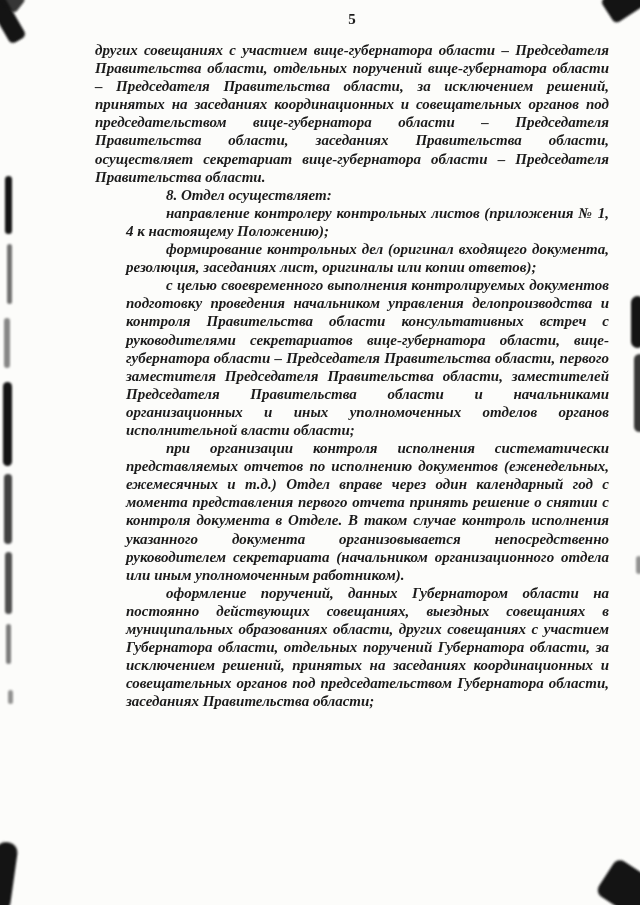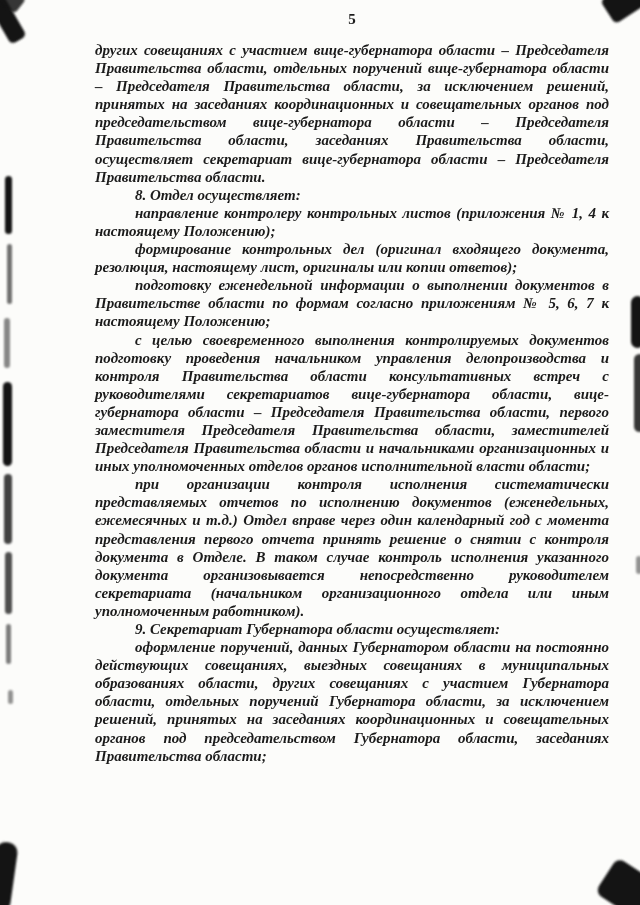--- a/index.html
+++ b/index.html
@@ -27,7 +27,7 @@
     text-align: justify;
   }
   .doc-body p { margin: 0; font-style: italic; }
-  .doc-body p.indent { text-indent: 40px; }
+  .doc-body p.indent { text-indent: 40px; margin-left: 31px; }
 
   
   .artifact {

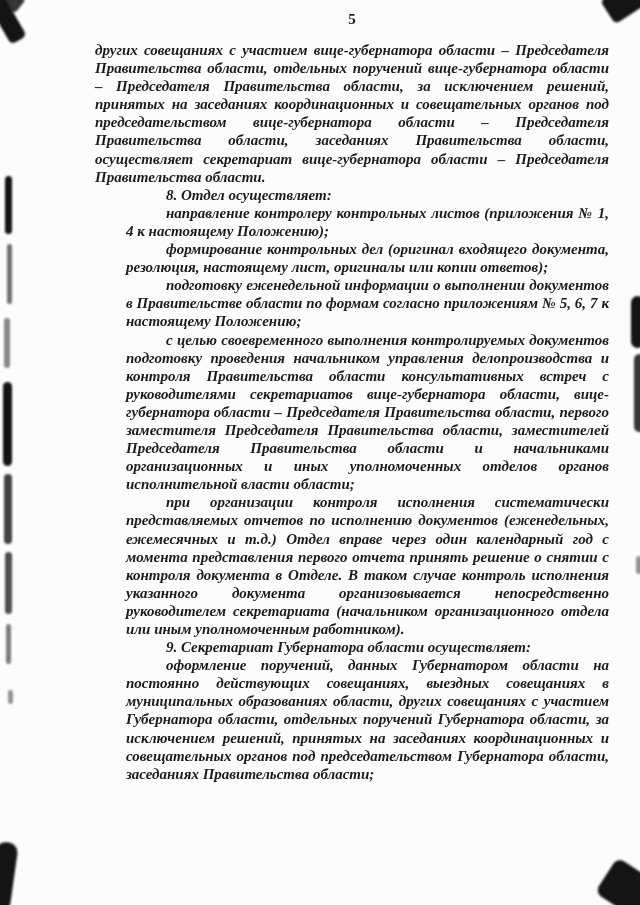--- a/index.html
+++ b/index.html
@@ -81,7 +81,7 @@
     <p class="para">других совещаниях с участием вице-губернатора области – Председателя Правительства области, отдельных поручений вице-губернатора области – Председателя Правительства области, за исключением решений, принятых на заседаниях координационных и совещательных органов под председательством вице-губернатора области – Председателя Правительства области, заседаниях Правительства области, осуществляет секретариат вице-губернатора области – Председателя Правительства области.</p>
     <p class="para indent">8. Отдел осуществляет:</p>
     <p class="para indent">направление контролеру контрольных листов (приложения № 1, 4 к настоящему Положению);</p>
-    <p class="para indent">формирование контрольных дел (оригинал входящего документа, резолюция, настоящему лист, оригиналы или копии ответов);</p>
+    <p class="para indent">формирование контрольных дел (оригинал входящего документа, резолюция, заседаниях лист, оригиналы или копии ответов);</p>
     <p class="para indent">подготовку еженедельной информации о выполнении документов в Правительстве области по формам согласно приложениям № 5, 6, 7 к настоящему Положению;</p>
     <p class="para indent">с целью своевременного выполнения контролируемых документов подготовку проведения начальником управления делопроизводства и контроля Правительства области консультативных встреч с руководителями секретариатов вице-губернатора области, вице-губернатора области – Председателя Правительства области, первого заместителя Председателя Правительства области, заместителей Председателя Правительства области и начальниками организационных и иных уполномоченных отделов органов исполнительной власти области;</p>
     <p class="para indent">при организации контроля исполнения систематически представляемых отчетов по исполнению документов (еженедельных, ежемесячных и т.д.) Отдел вправе через один календарный год с момента представления первого отчета принять решение о снятии с контроля документа в Отделе. В таком случае контроль исполнения указанного документа организовывается непосредственно руководителем секретариата (начальником организационного отдела или иным уполномоченным работником).</p>

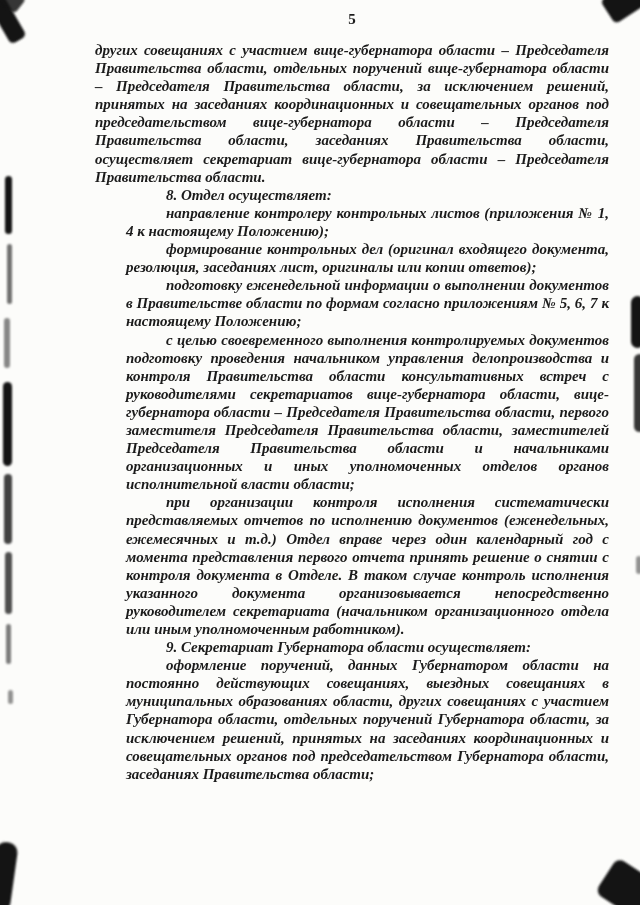--- a/index.html
+++ b/index.html
@@ -82,7 +82,6 @@
     <p class="para indent">8. Отдел осуществляет:</p>
     <p class="para indent">направление контролеру контрольных листов (приложения № 1, 4 к настоящему Положению);</p>
     <p class="para indent">формирование контрольных дел (оригинал входящего документа, резолюция, заседаниях лист, оригиналы или копии ответов);</p>
-    <p class="para indent">подготовку еженедельной информации о выполнении документов в Правительстве области по формам согласно приложениям № 5, 6, 7 к настоящему Положению;</p>
     <p class="para indent">с целью своевременного выполнения контролируемых документов подготовку проведения начальником управления делопроизводства и контроля Правительства области консультативных встреч с руководителями секретариатов вице-губернатора области, вице-губернатора области – Председателя Правительства области, первого заместителя Председателя Правительства области, заместителей Председателя Правительства области и начальниками организационных и иных уполномоченных отделов органов исполнительной власти области;</p>
     <p class="para indent">при организации контроля исполнения систематически представляемых отчетов по исполнению документов (еженедельных, ежемесячных и т.д.) Отдел вправе через один календарный год с момента представления первого отчета принять решение о снятии с контроля документа в Отделе. В таком случае контроль исполнения указанного документа организовывается непосредственно руководителем секретариата (начальником организационного отдела или иным уполномоченным работником).</p>
     <p class="para indent">9. Секретариат Губернатора области осуществляет:</p>

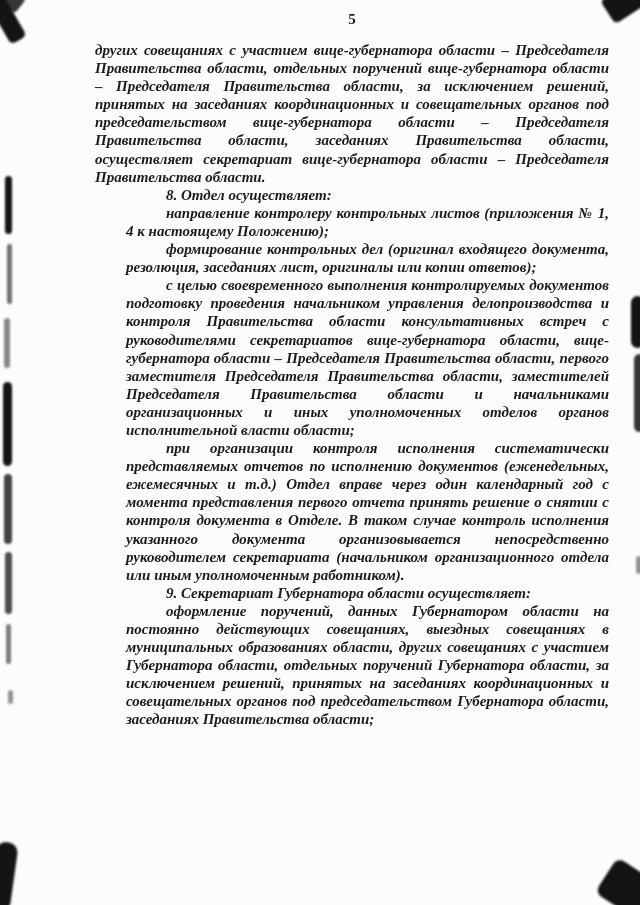--- a/index.html
+++ b/index.html
@@ -84,7 +84,6 @@
     <p class="para indent">формирование контрольных дел (оригинал входящего документа, резолюция, заседаниях лист, оригиналы или копии ответов);</p>
     <p class="para indent">с целью своевременного выполнения контролируемых документов подготовку проведения начальником управления делопроизводства и контроля Правительства области консультативных встреч с руководителями секретариатов вице-губернатора области, вице-губернатора области – Председателя Правительства области, первого заместителя Председателя Правительства области, заместителей Председателя Правительства области и начальниками организационных и иных уполномоченных отделов органов исполнительной власти области;</p>
     <p class="para indent">при организации контроля исполнения систематически представляемых отчетов по исполнению документов (еженедельных, ежемесячных и т.д.) Отдел вправе через один календарный год с момента представления первого отчета принять решение о снятии с контроля документа в Отделе. В таком случае контроль исполнения указанного документа организовывается непосредственно руководителем секретариата (начальником организационного отдела или иным уполномоченным работником).</p>
-    <p class="para indent">9. Секретариат Губернатора области осуществляет:</p>
     <p class="para indent">оформление поручений, данных Губернатором области на постоянно действующих совещаниях, выездных совещаниях в муниципальных образованиях области, других совещаниях с участием Губернатора области, отдельных поручений Губернатора области, за исключением решений, принятых на заседаниях координационных и совещательных органов под председательством Губернатора области, заседаниях Правительства области;</p>
   </div>
 

